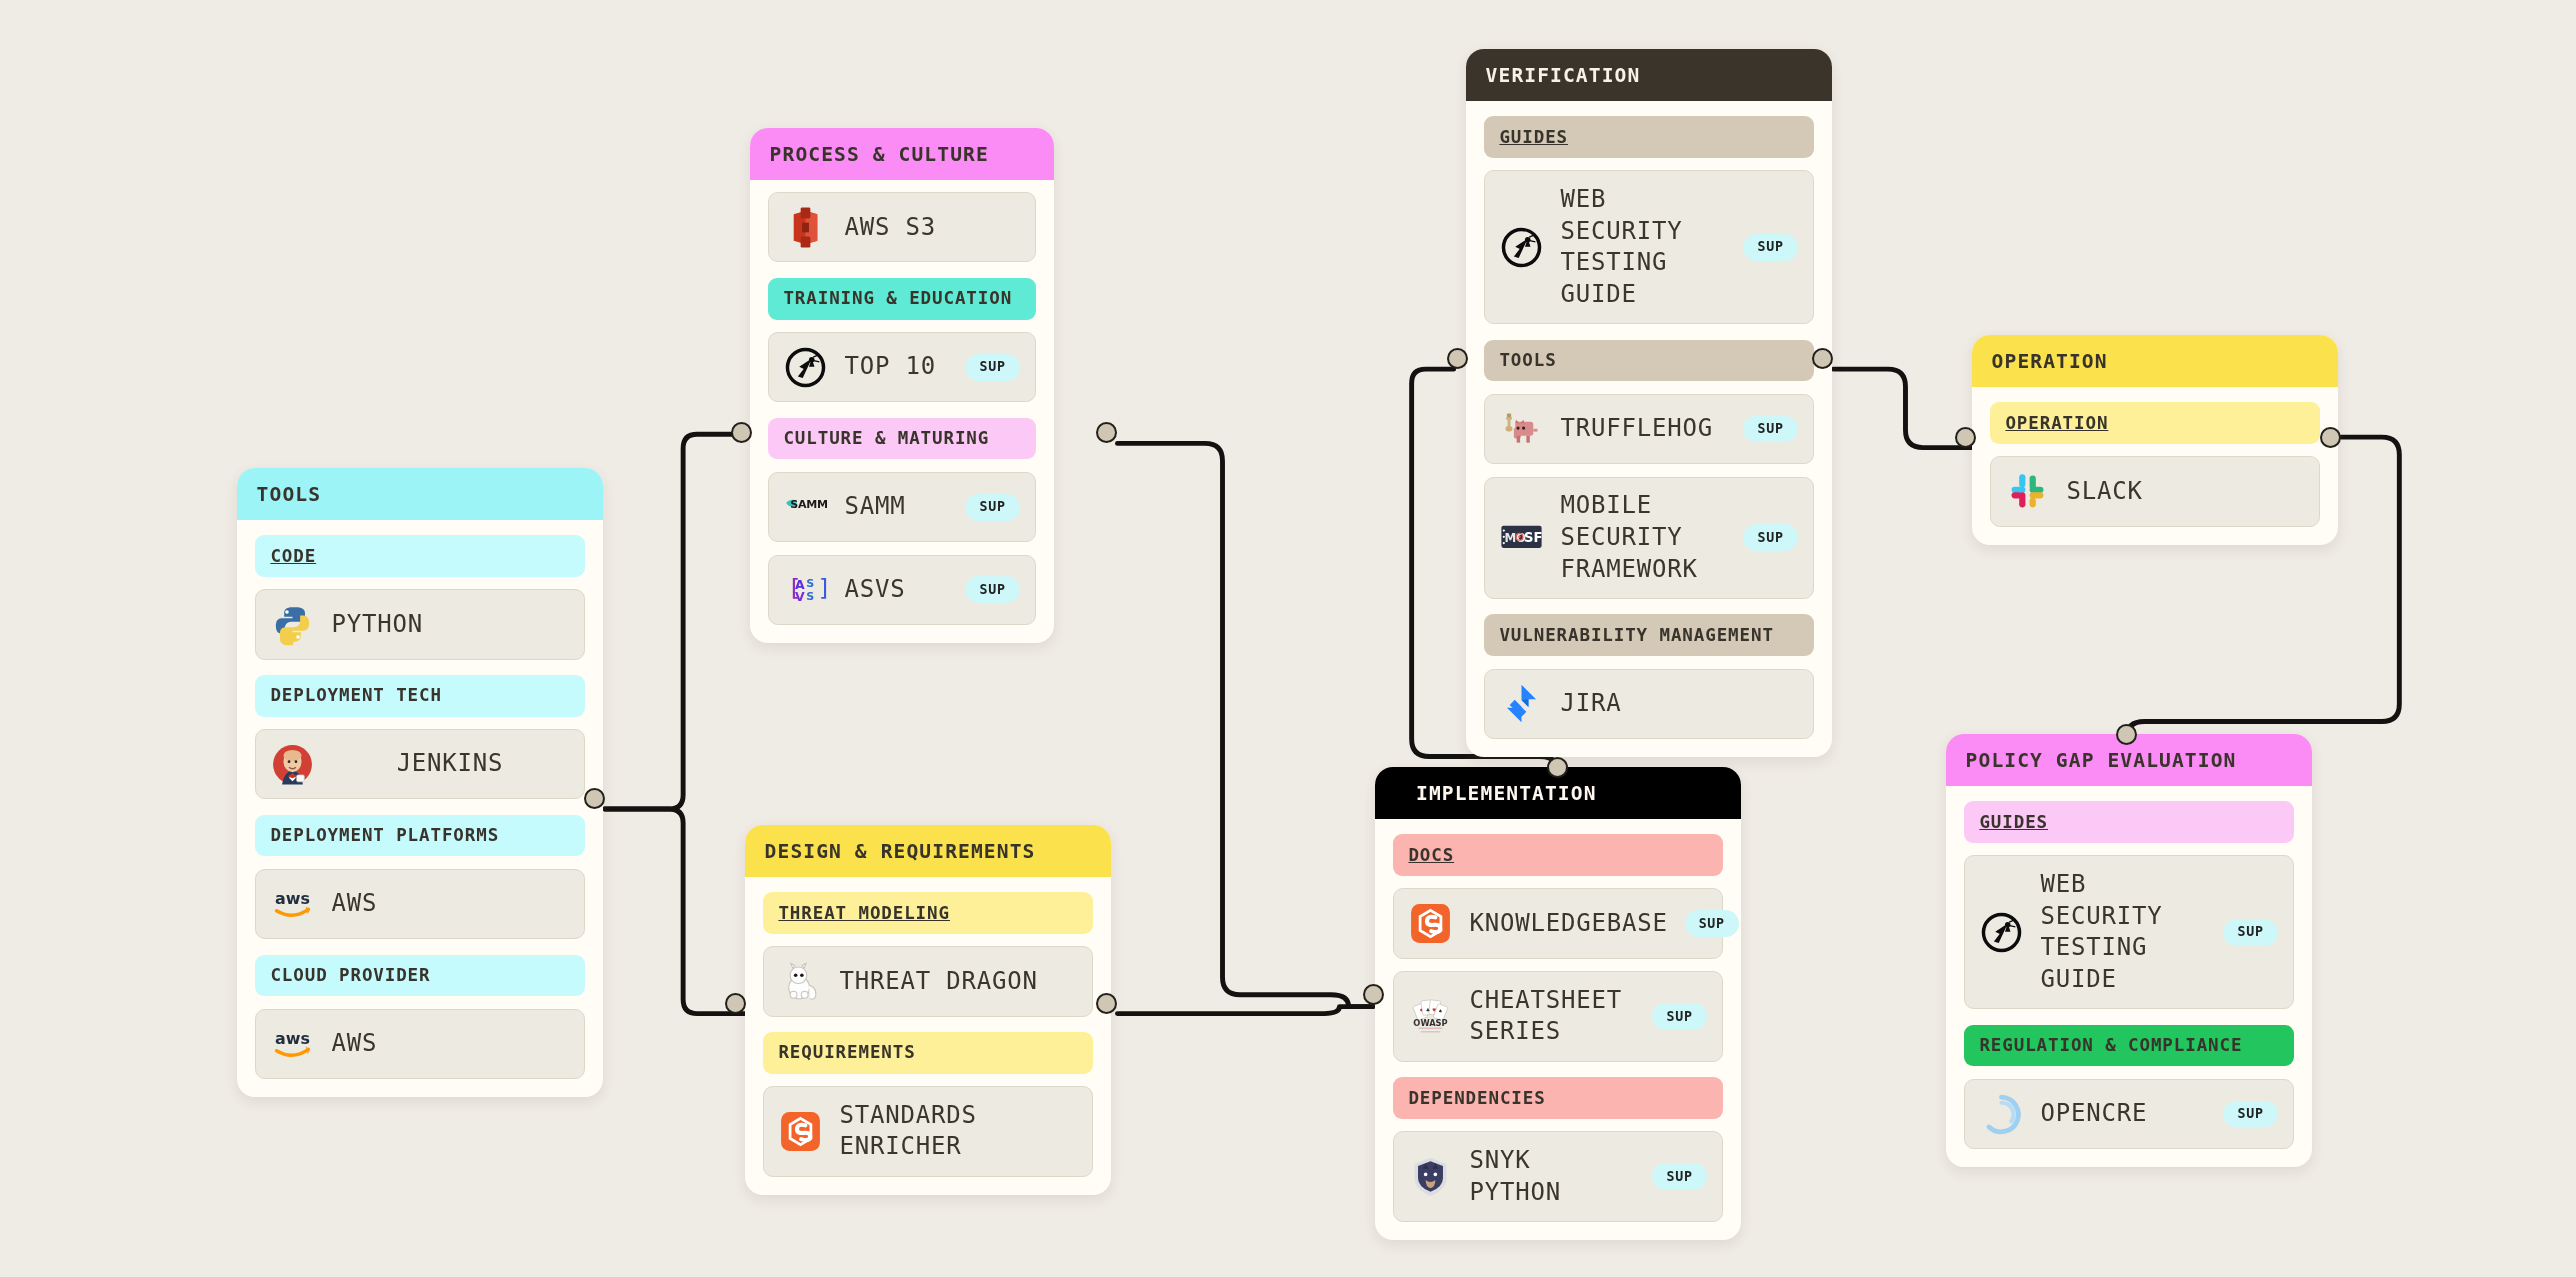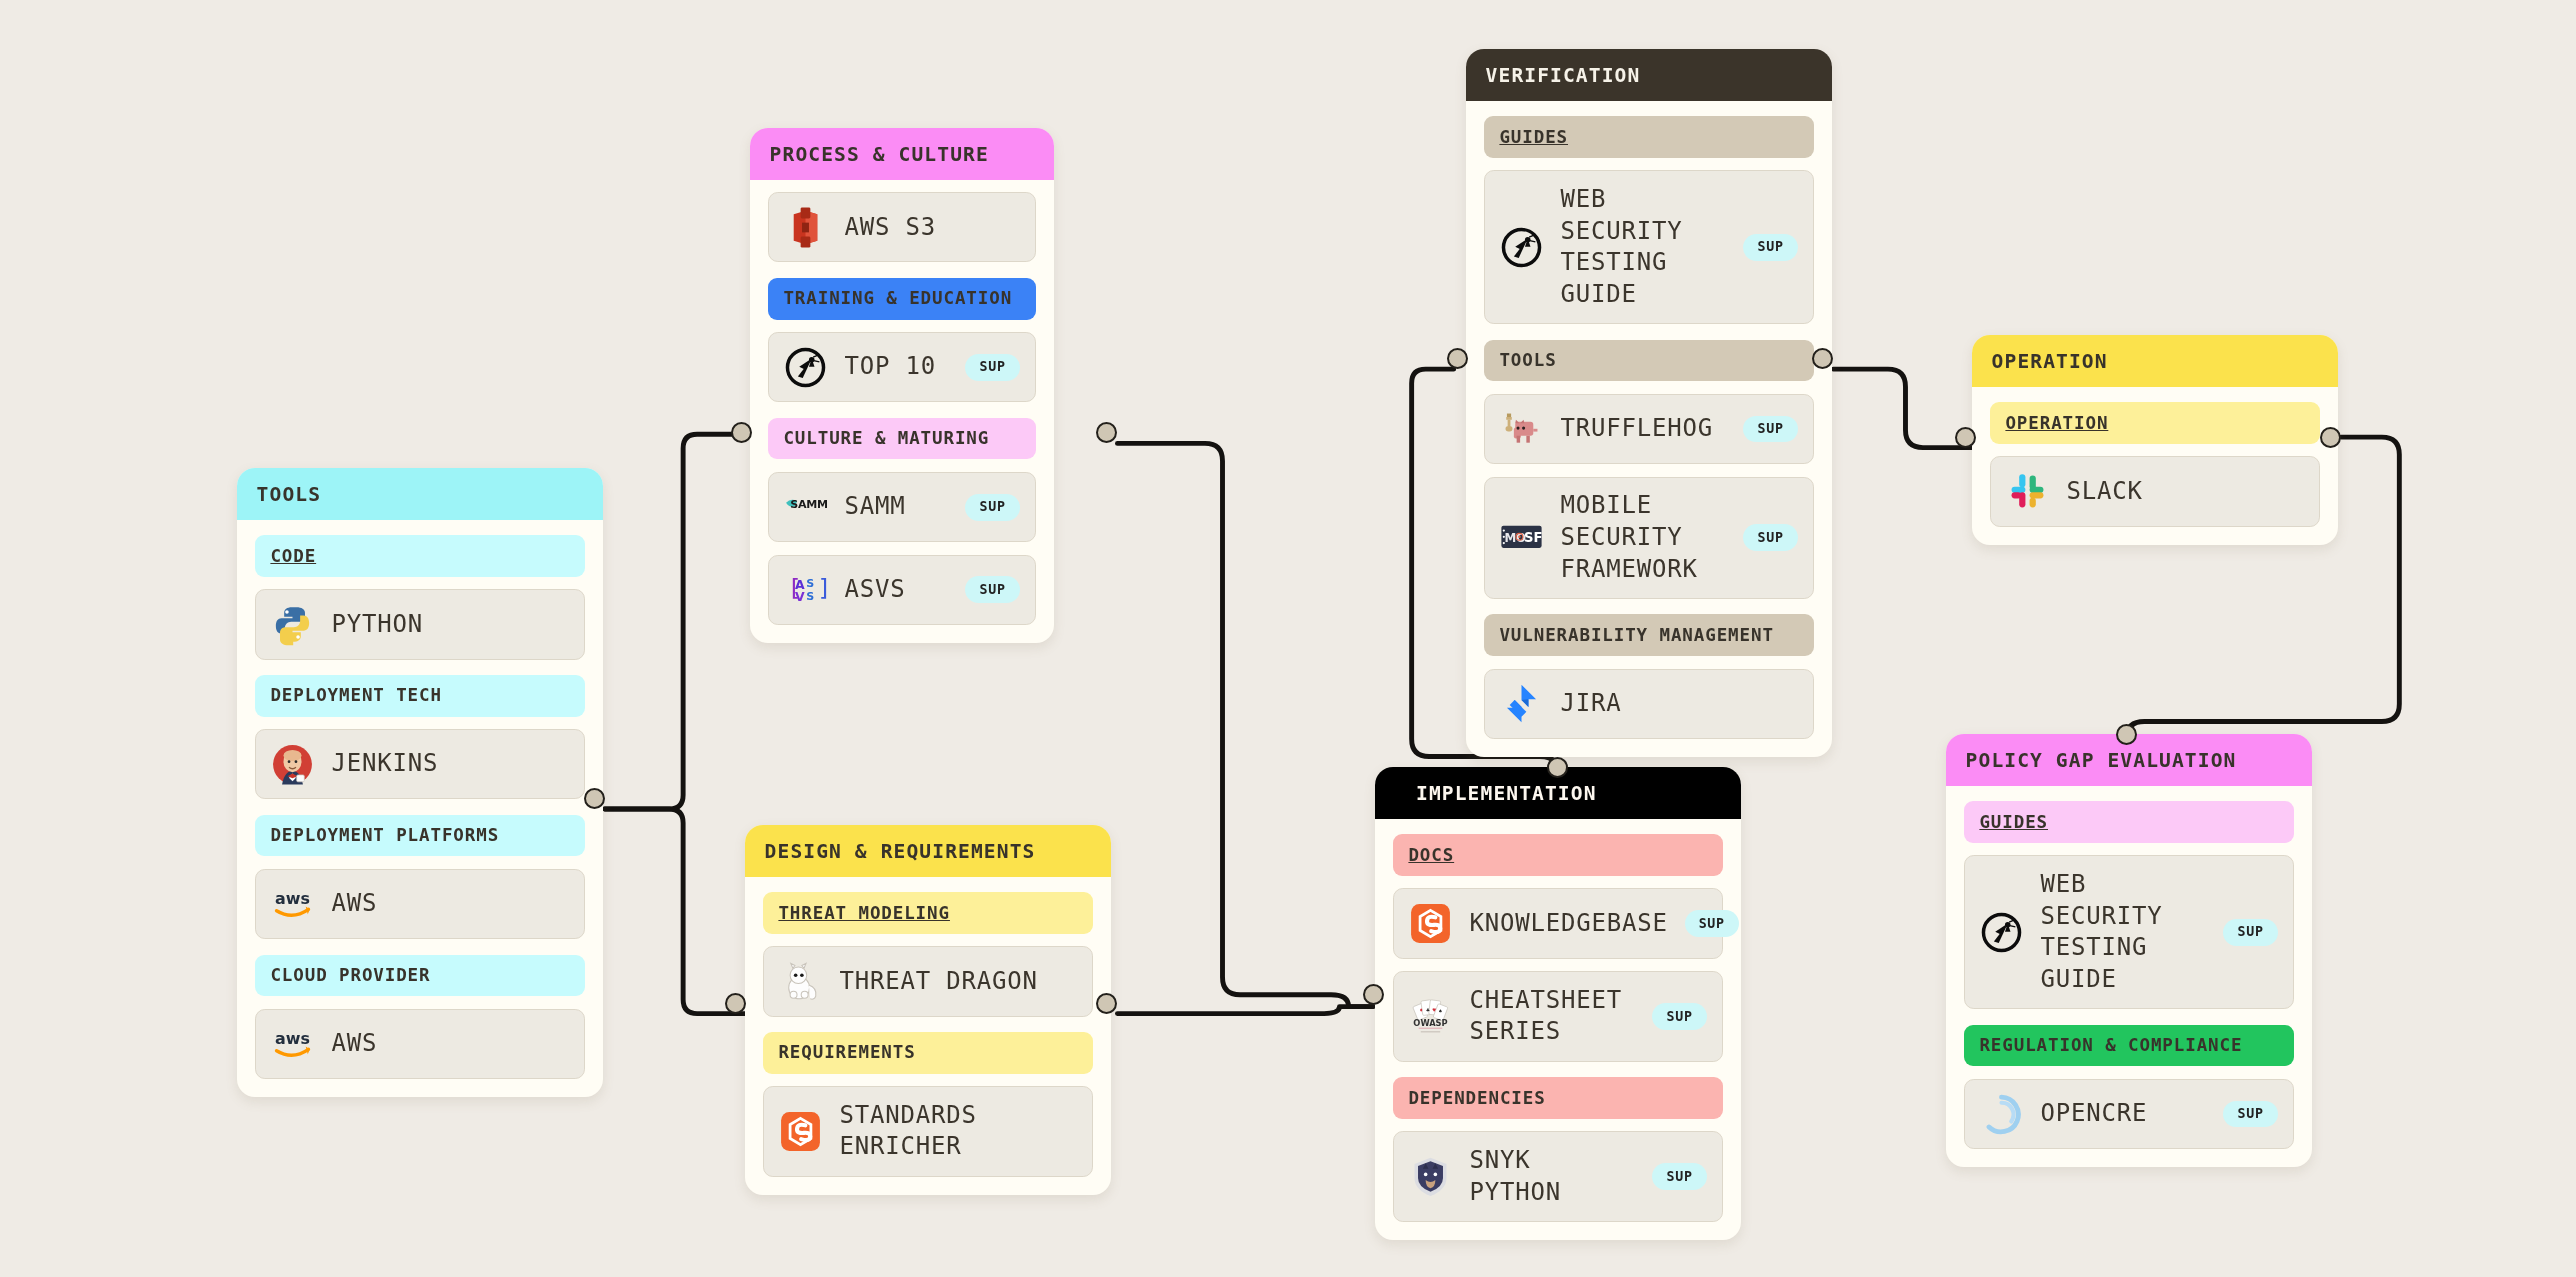--- a/index.html
+++ b/index.html
@@ -174,7 +174,7 @@
           </span>
           <span class="item-label" style="white-space: pre-line;">AWS S3</span>
         </div>
-        <div class="group-header" style="background: #3b82f6;">TRAINING &amp; EDUCATION</div>
+        <div class="group-header" style="background: #5eead4;">TRAINING &amp; EDUCATION</div>
         <div class="item">
           <span class="item-icon">
             <svg width="43" height="43" viewBox="0 0 62 62">

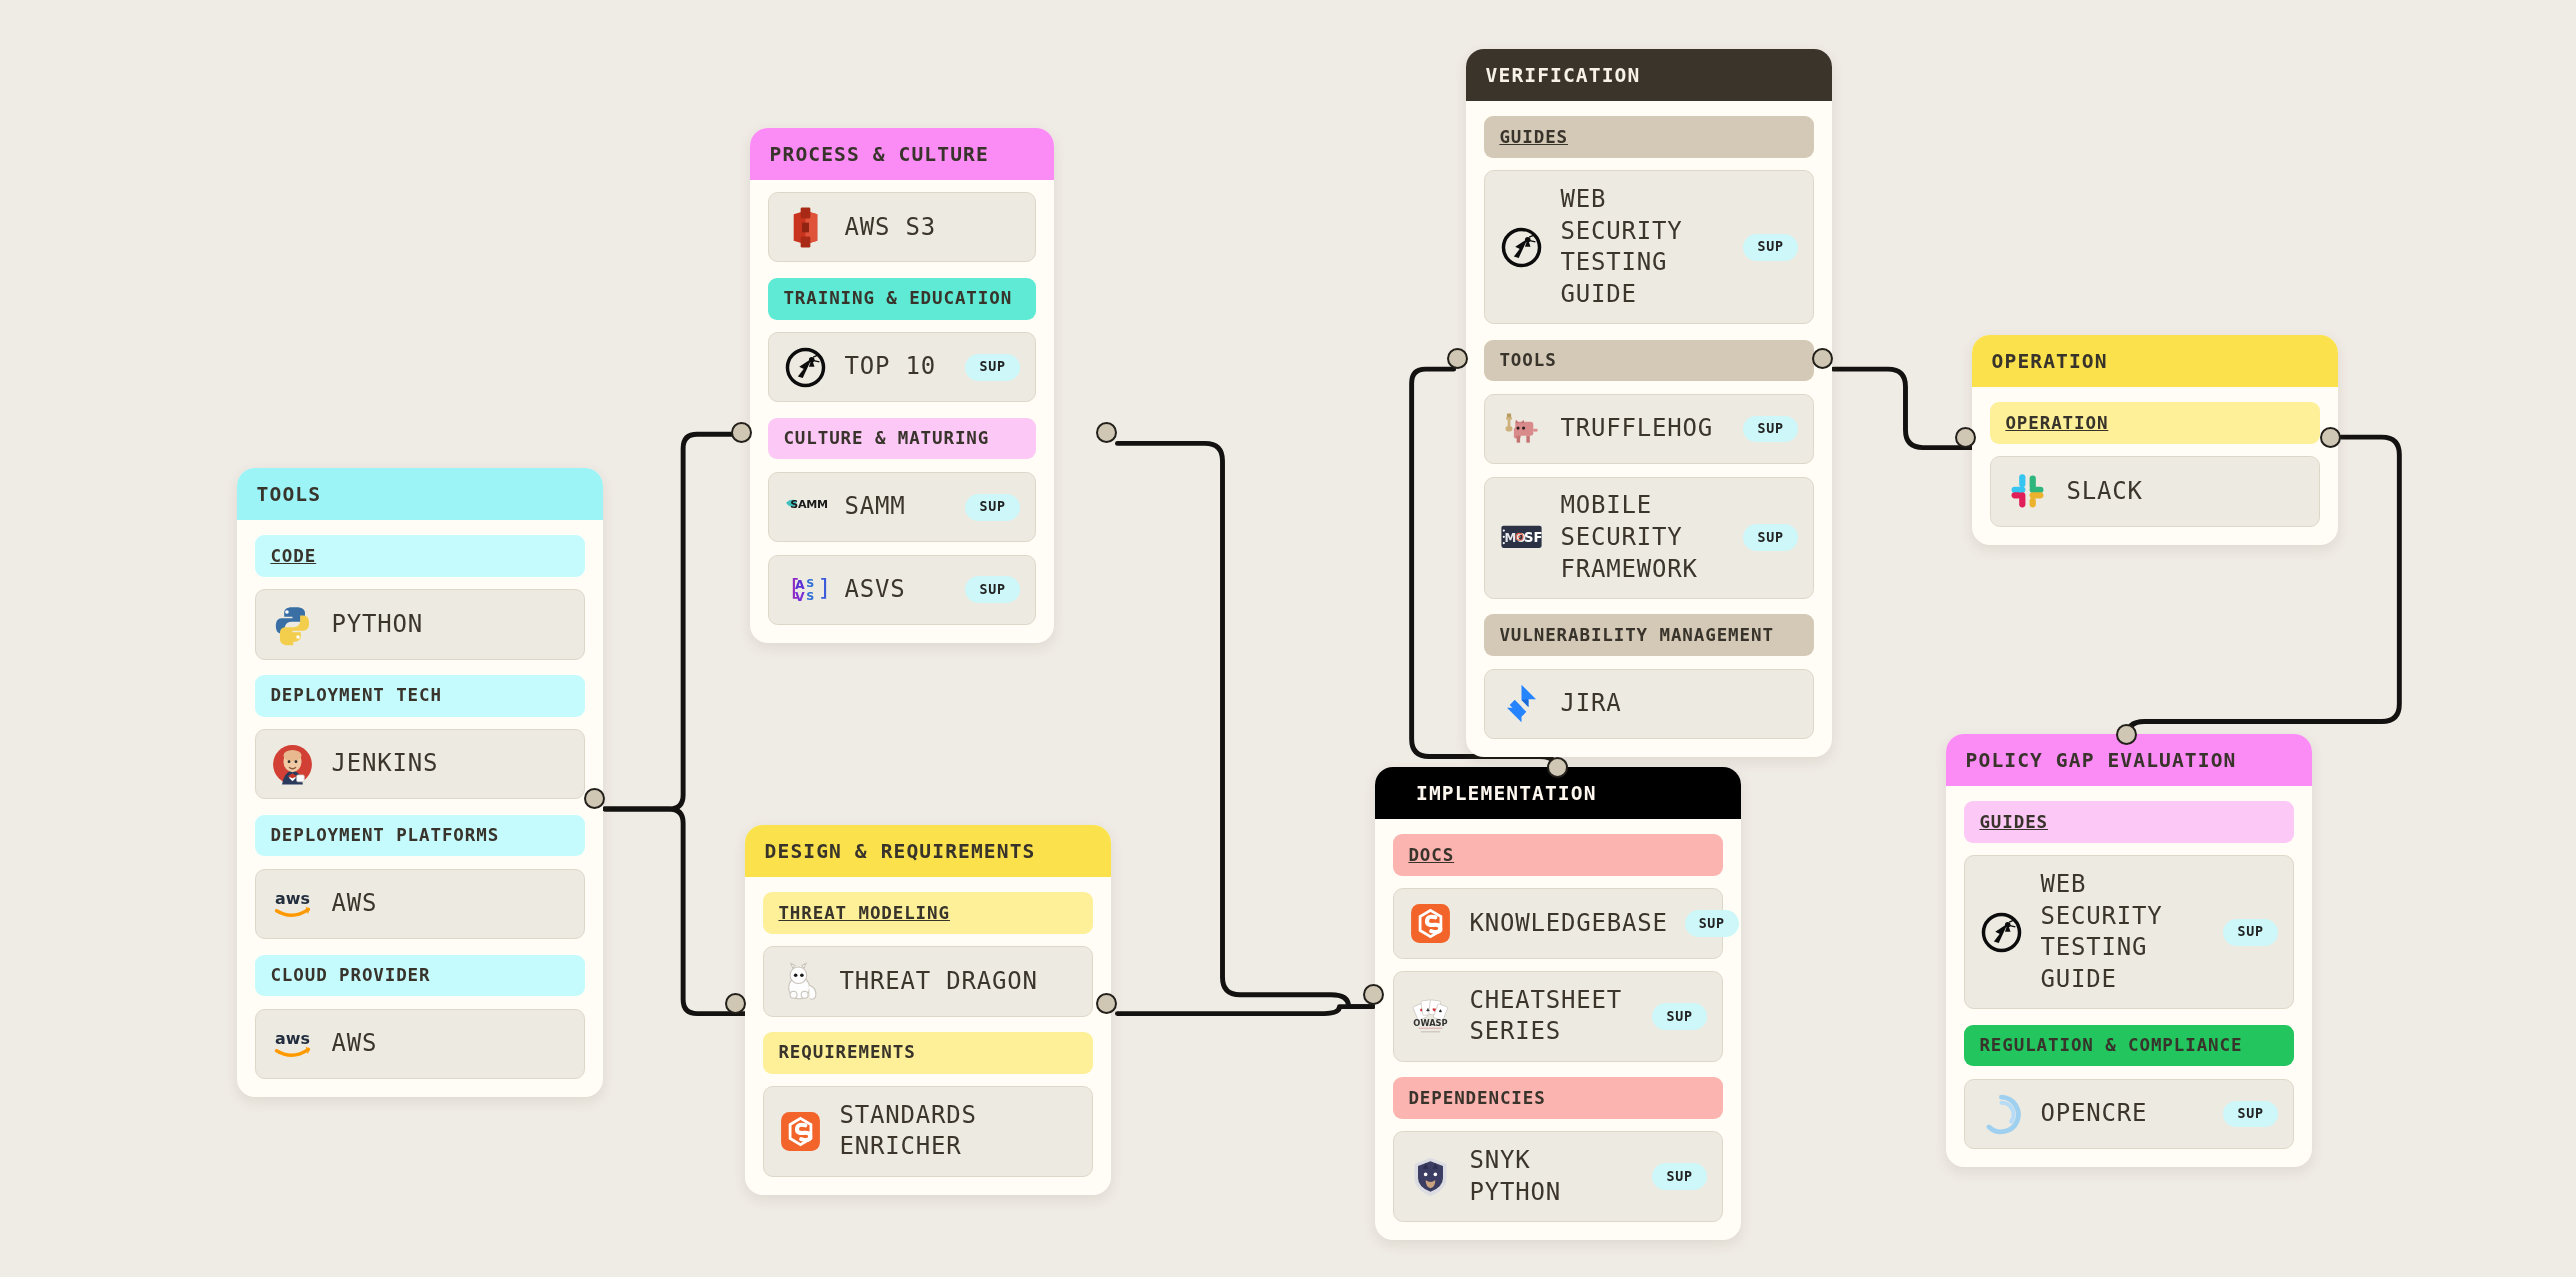--- a/index.html
+++ b/index.html
@@ -133,7 +133,7 @@
                 <rect x="37" y="46" width="11" height="10" rx="2" fill="#fdfdfd" stroke="#c9c4bb"></rect>
             </svg>
           </span>
-          <span class="item-label" style="white-space: pre-line;">JENKINS</span>
+          <span class="item-label" style="white-space: pre-line; text-align: center;">JENKINS</span>
         </div>
         <div class="group-header" style="background: rgb(198, 251, 253);">DEPLOYMENT PLATFORMS</div>
         <div class="item">

